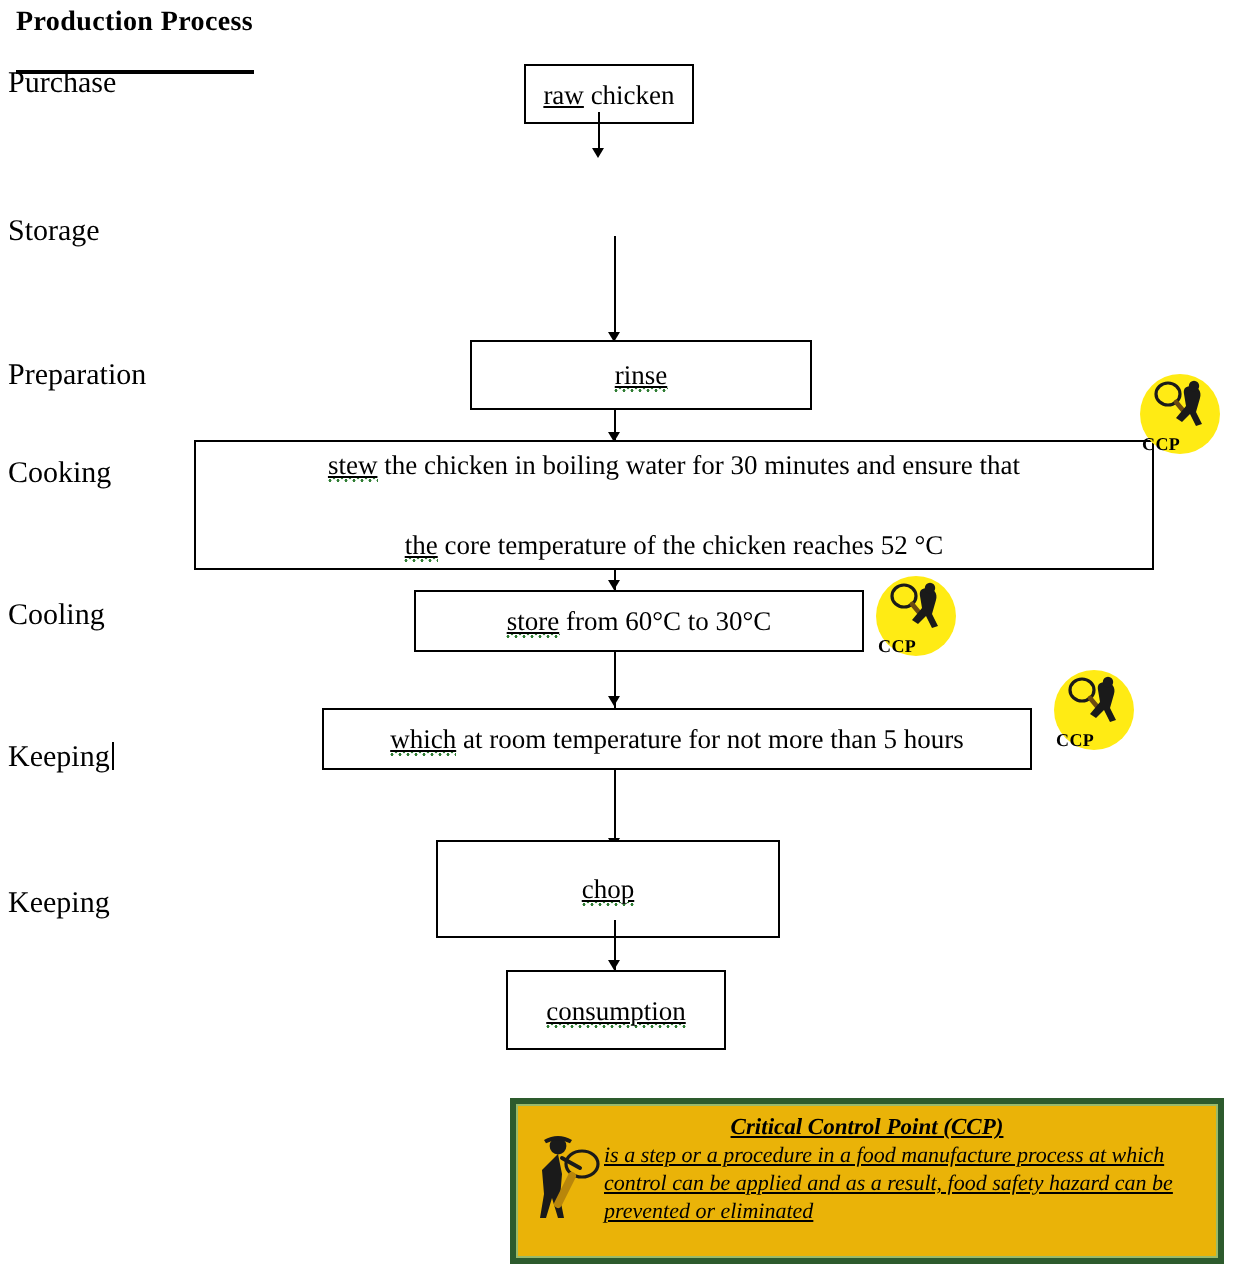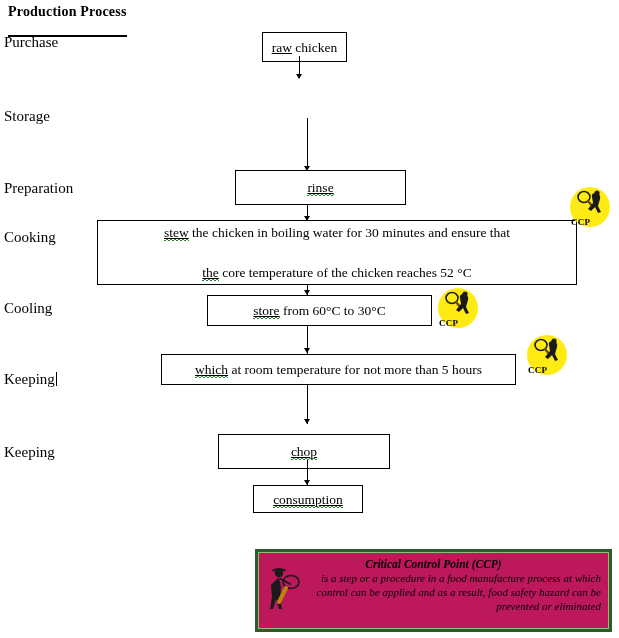--- a/index.html
+++ b/index.html
@@ -182,7 +182,7 @@
     <div class="ccp-text">CCP</div>
   </div>
 
-  <div class="node" style="left:218px;top:434px;width:172px;height:35px">
+  <div class="node" style="left:218px;top:420px;width:172px;height:49px">
     <span class="txt"><span class="sq sqline">chop</span></span>
   </div>
   <div class="conn" style="left:307px;top:460px;height:25px"></div>

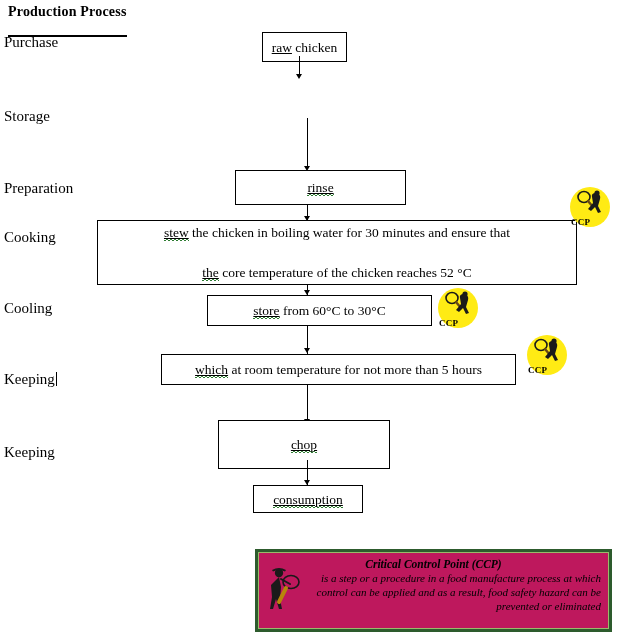--- a/index.html
+++ b/index.html
@@ -188,7 +188,7 @@
   <div class="conn" style="left:307px;top:460px;height:25px"></div>
   <div class="arrowhead" style="left:304px;top:480px"></div>
 
-  <div class="node" style="left:253px;top:485px;width:110px;height:28px">
+  <div class="node" style="left:253px;top:485px;width:110px;height:40px">
     <span class="txt"><span class="sq sqline">consumption</span></span>
   </div>
 

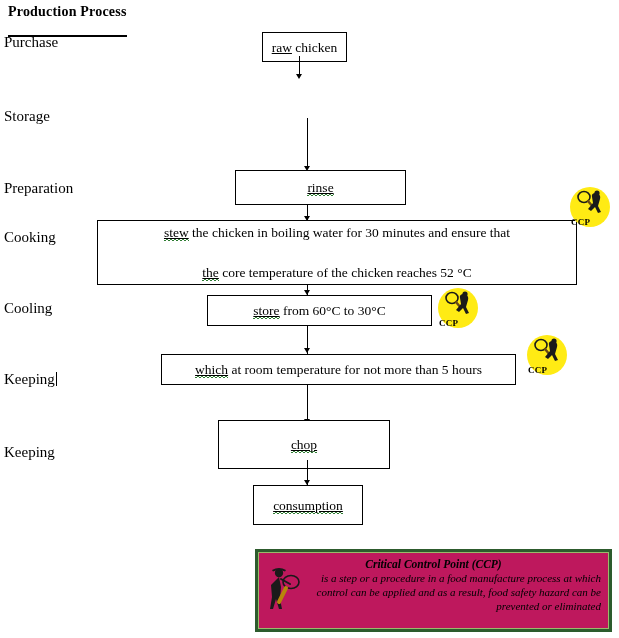--- a/index.html
+++ b/index.html
@@ -85,10 +85,11 @@
   .legend{
     position:absolute;
     box-sizing:border-box;
-    background:#be185d;
+    background:#eab308;
     border:3px solid #2d5b2d;
     outline:1px solid #9aba6a;
     outline-offset:-4px;
+    text-decoration:underline;
   }
   .legend-title{
     text-align:center;font-weight:bold;font-style:italic;

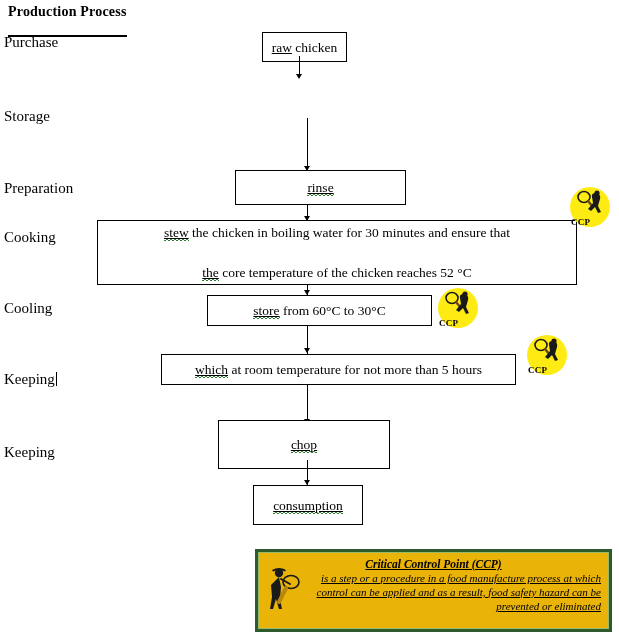--- a/index.html
+++ b/index.html
@@ -97,7 +97,7 @@
   }
   .legend-body{
     font-style:italic;font-size:11px;line-height:14px;
-    text-align:right;padding:0 8px 0 44px;
+    text-align:left;padding:0 8px 0 44px;
   }
   .legend svg{position:absolute;left:8px;top:14px;}
 </style>

